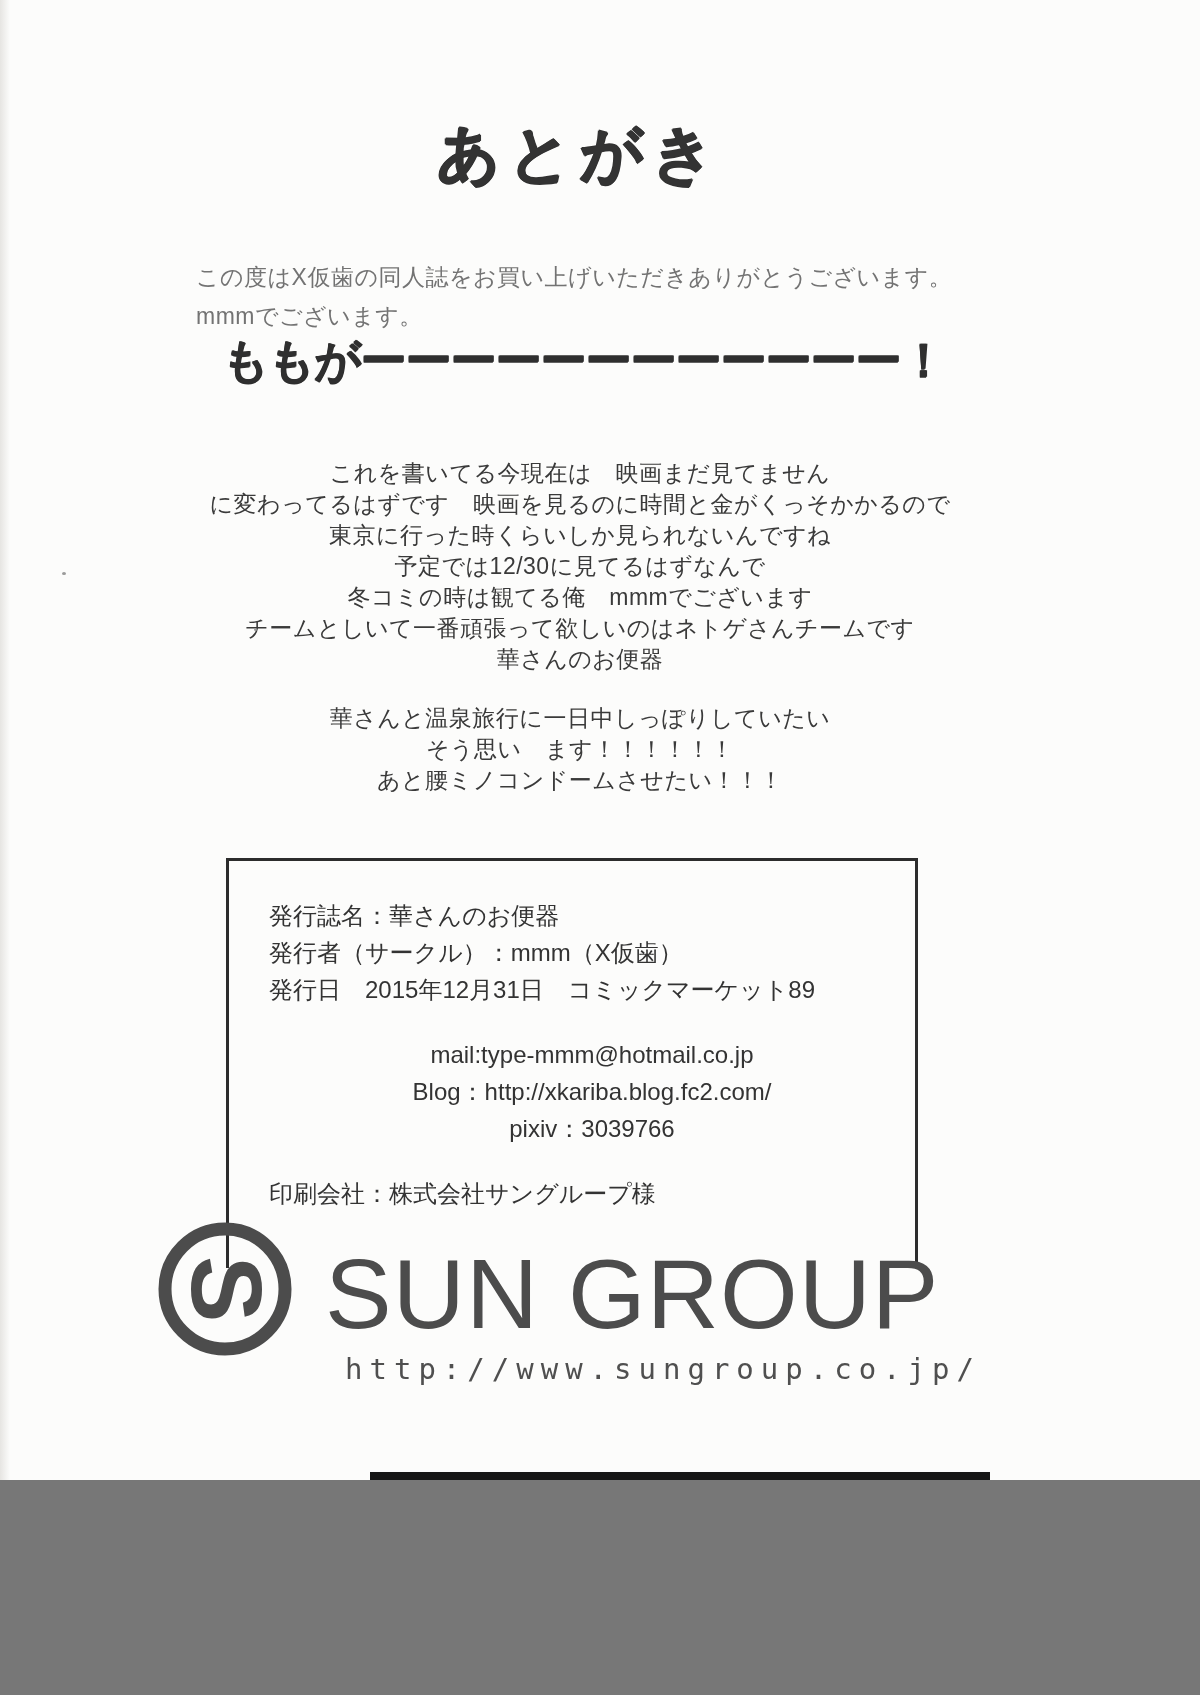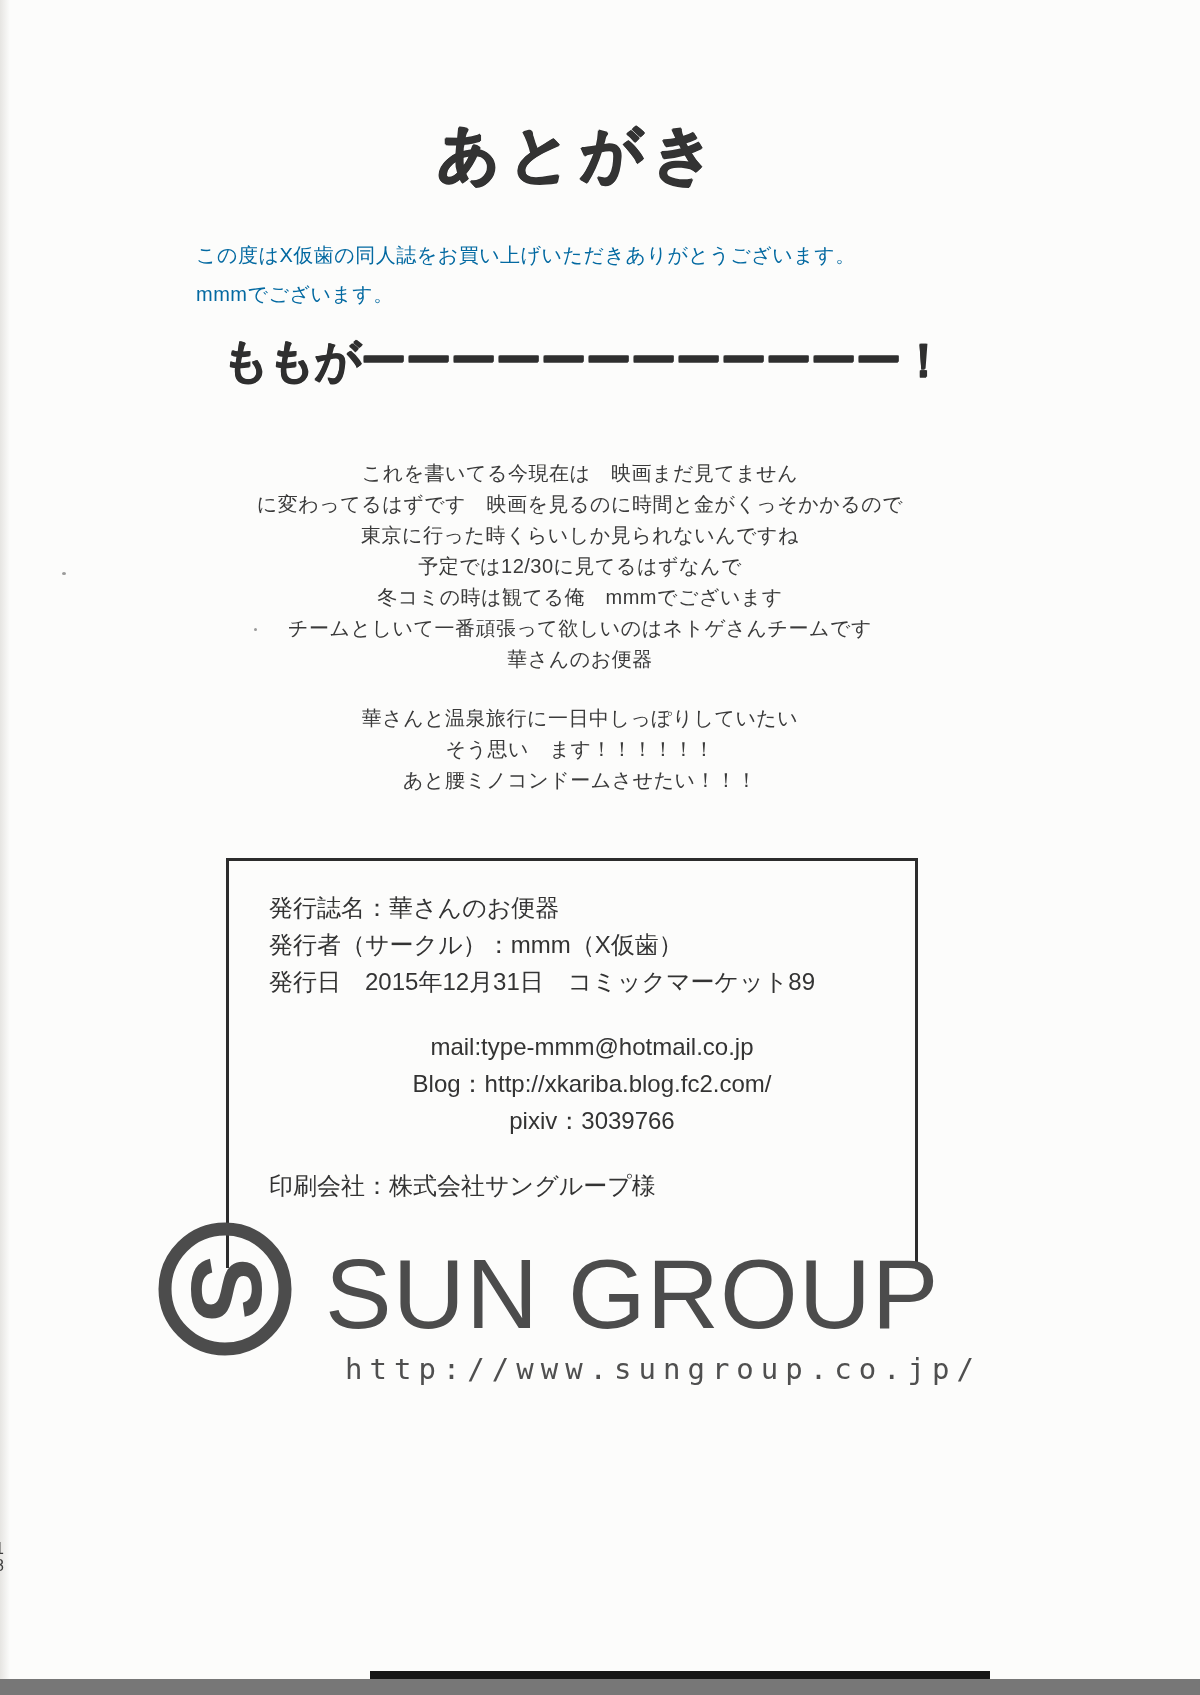--- a/index.html
+++ b/index.html
@@ -5,7 +5,7 @@
   html,body{margin:0;padding:0;background:#777;}
   .page{
     position:relative;
-    width:1200px;height:1679px;
+    width:1200px;height:1480px;
     margin:0 auto;
     background:#fcfcfb;
     overflow:hidden;

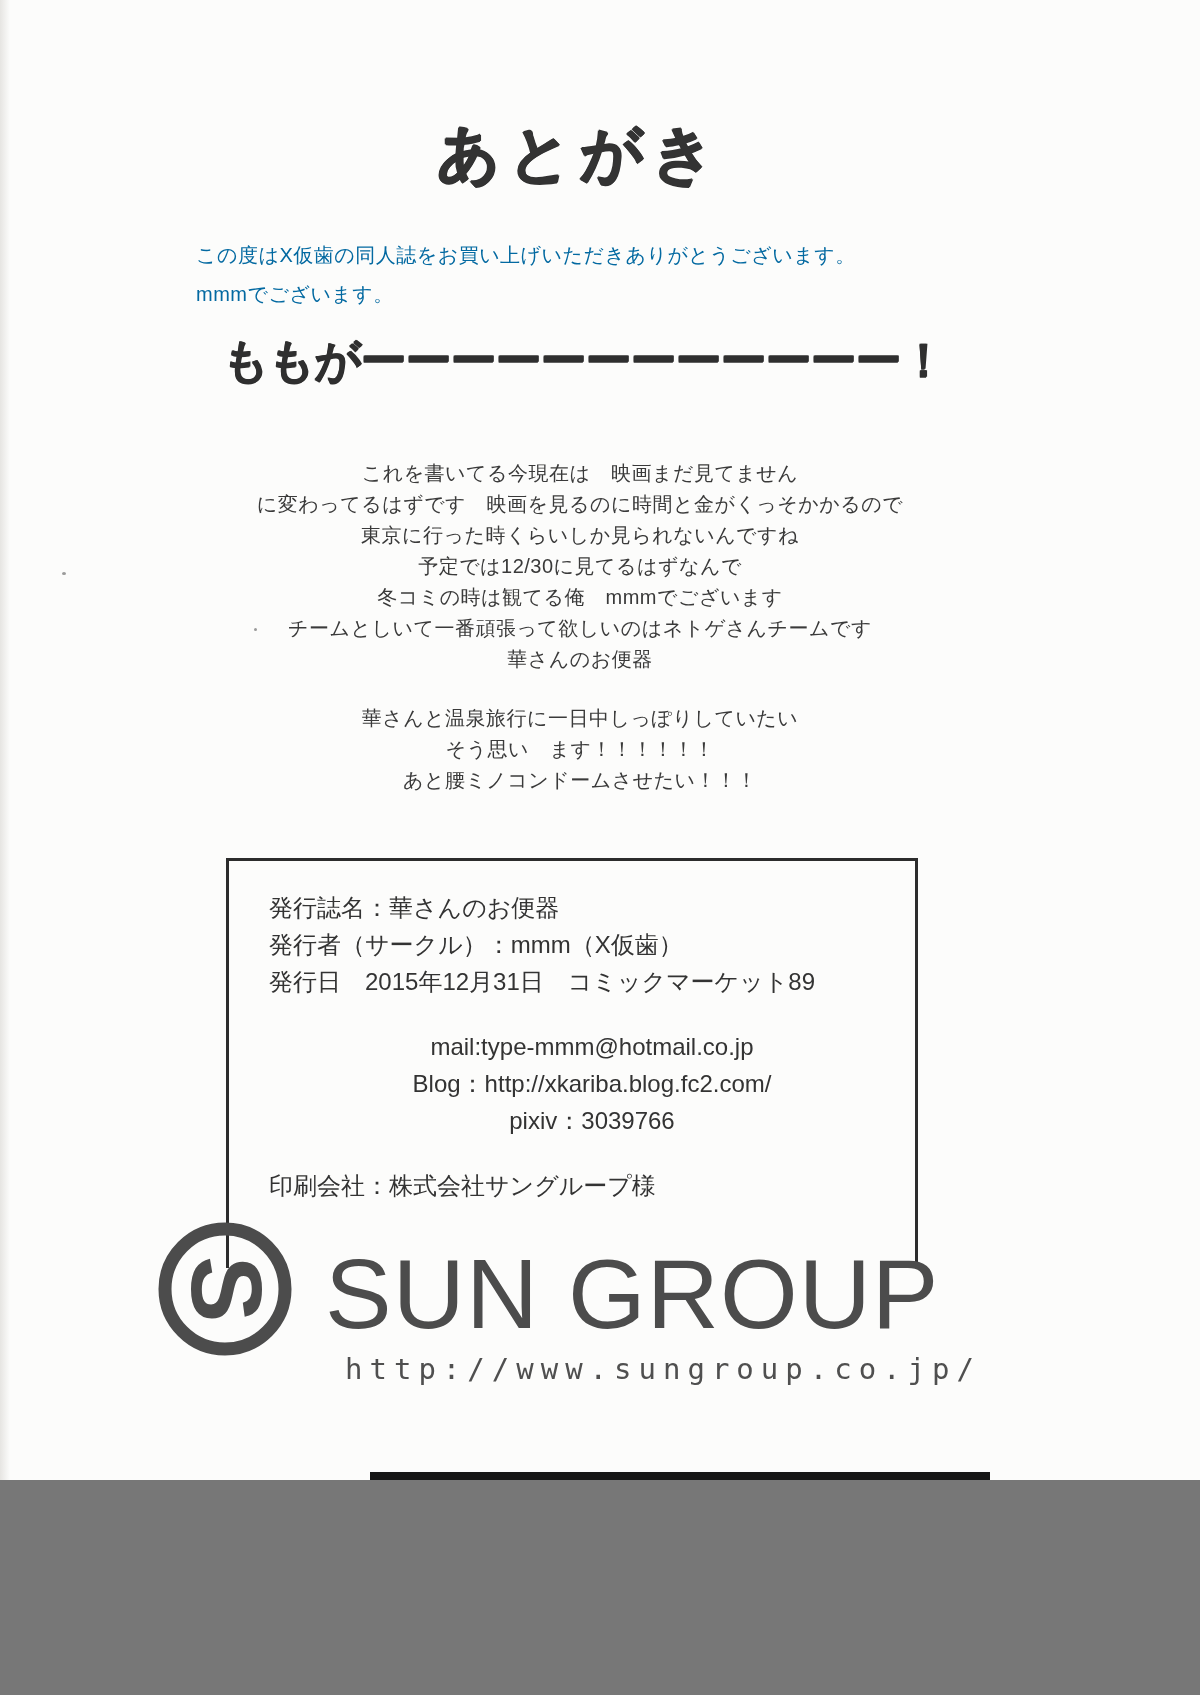--- a/index.html
+++ b/index.html
@@ -24,8 +24,8 @@
     text-shadow:1px 0 0 #333,-1px 0 0 #333,0 1px 0 #333,0 -1px 0 #333;
   }
   .intro{
-    position:absolute;left:196px;top:236px;width:790px;
-    font-size:20px;line-height:39px;color:#0369a1;
+    position:absolute;left:196px;top:258px;width:790px;
+    font-size:23px;line-height:39px;color:#737373;
     letter-spacing:0.5px;
   }
   .shout{

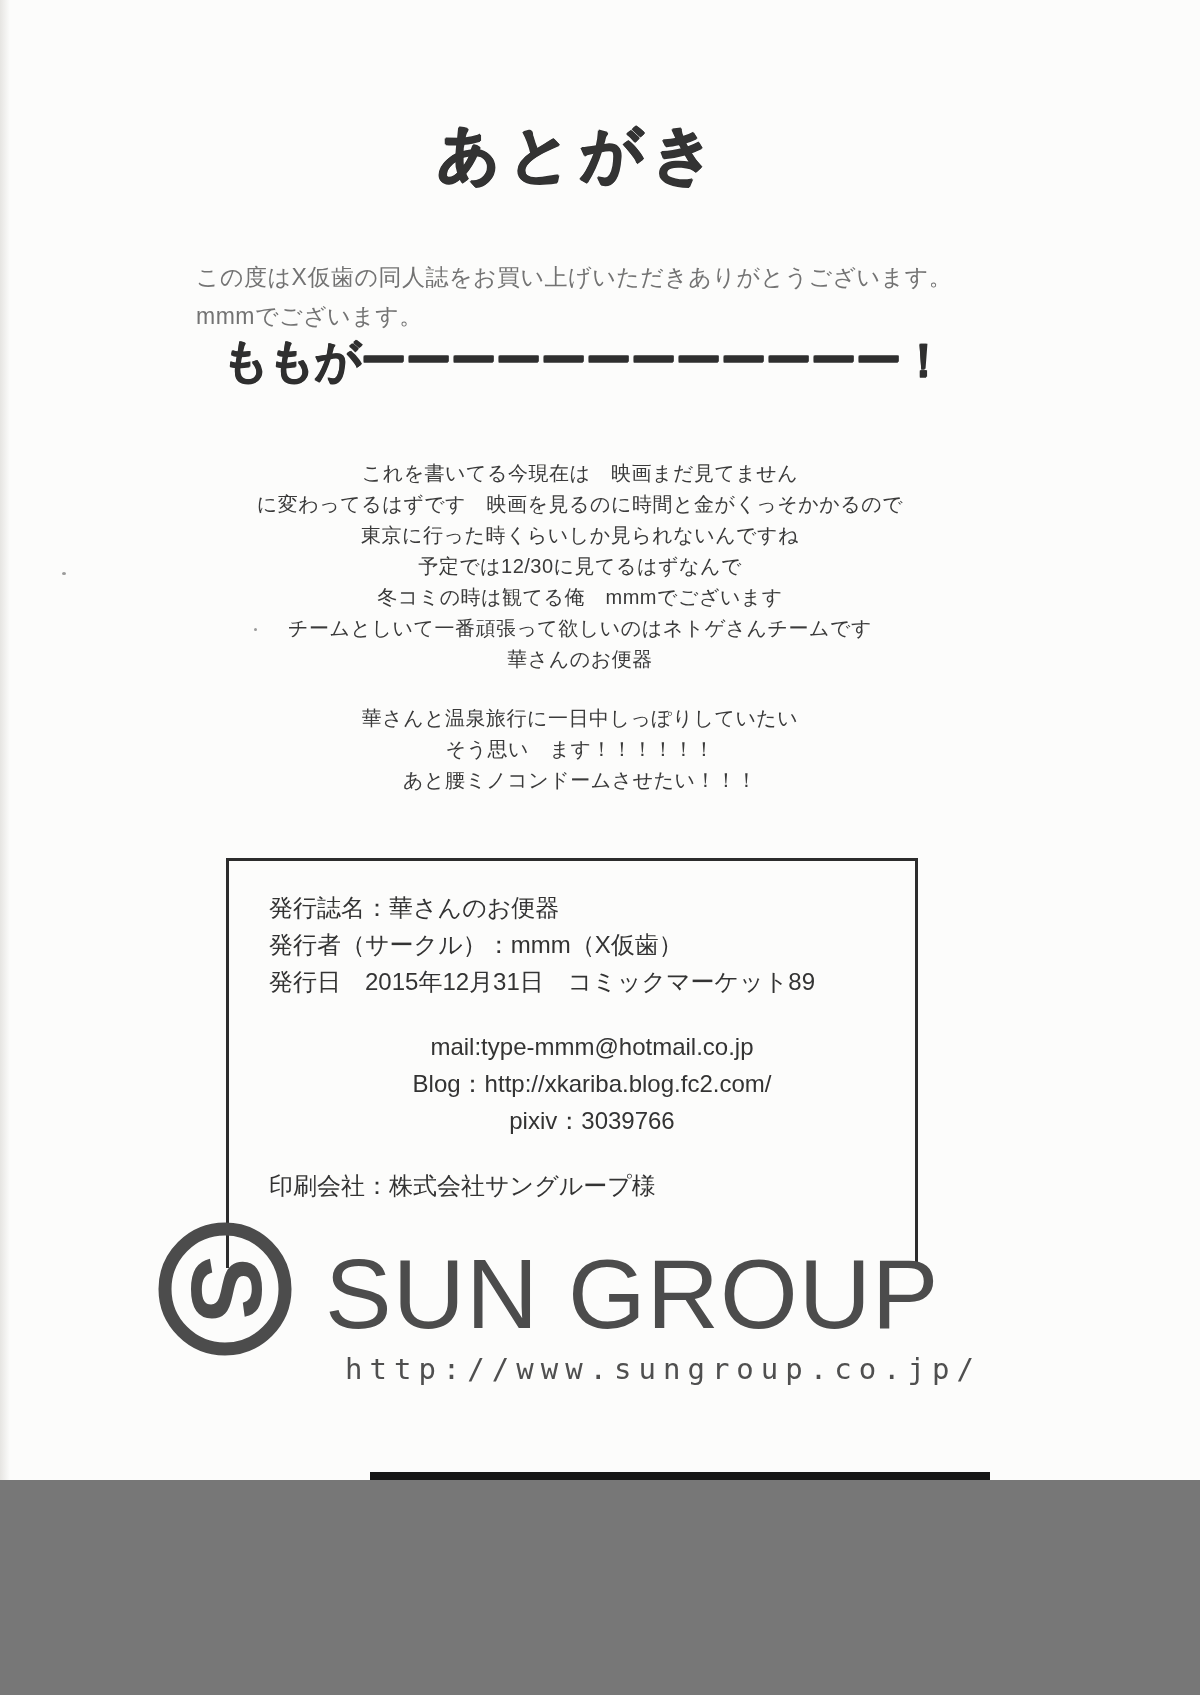--- a/index.html
+++ b/index.html
@@ -36,7 +36,7 @@
   }
   .body-block{
     position:absolute;left:110px;top:458px;width:940px;
-    text-align:center;font-size:20px;line-height:31px;color:#3a3a3a;
+    text-align:center;font-size:23px;line-height:31px;color:#3a3a3a;
     letter-spacing:0.5px;
   }
   .body-block .spacer{height:28px;}

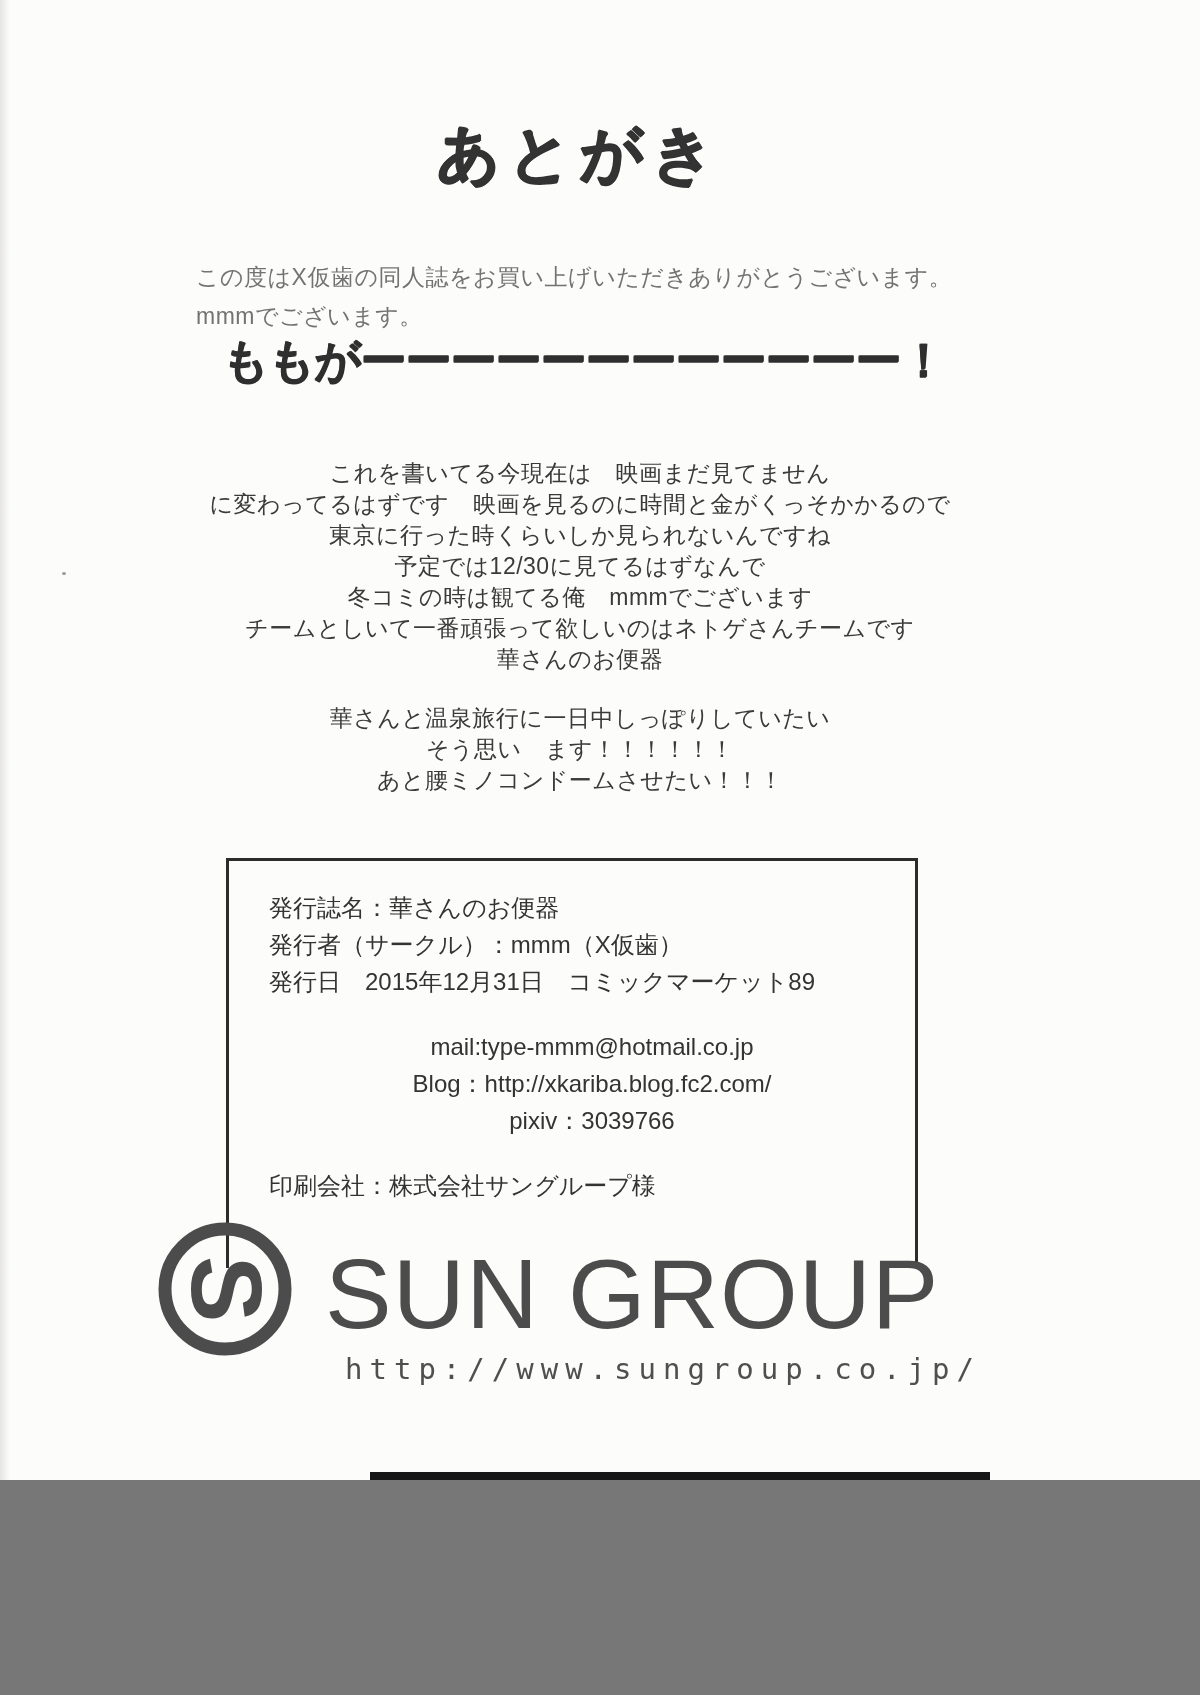--- a/index.html
+++ b/index.html
@@ -47,7 +47,7 @@
   }
   .colophon-inner{
     padding:28px 0 0 40px;
-    font-size:24px;line-height:37px;color:#333;
+    font-size:24px;line-height:37px;color:#333;margin-top:8px;
   }
   .colophon-inner .gap{height:28px;}
   .latin{font-family:"Liberation Sans","DejaVu Sans",sans-serif;text-align:center;}

